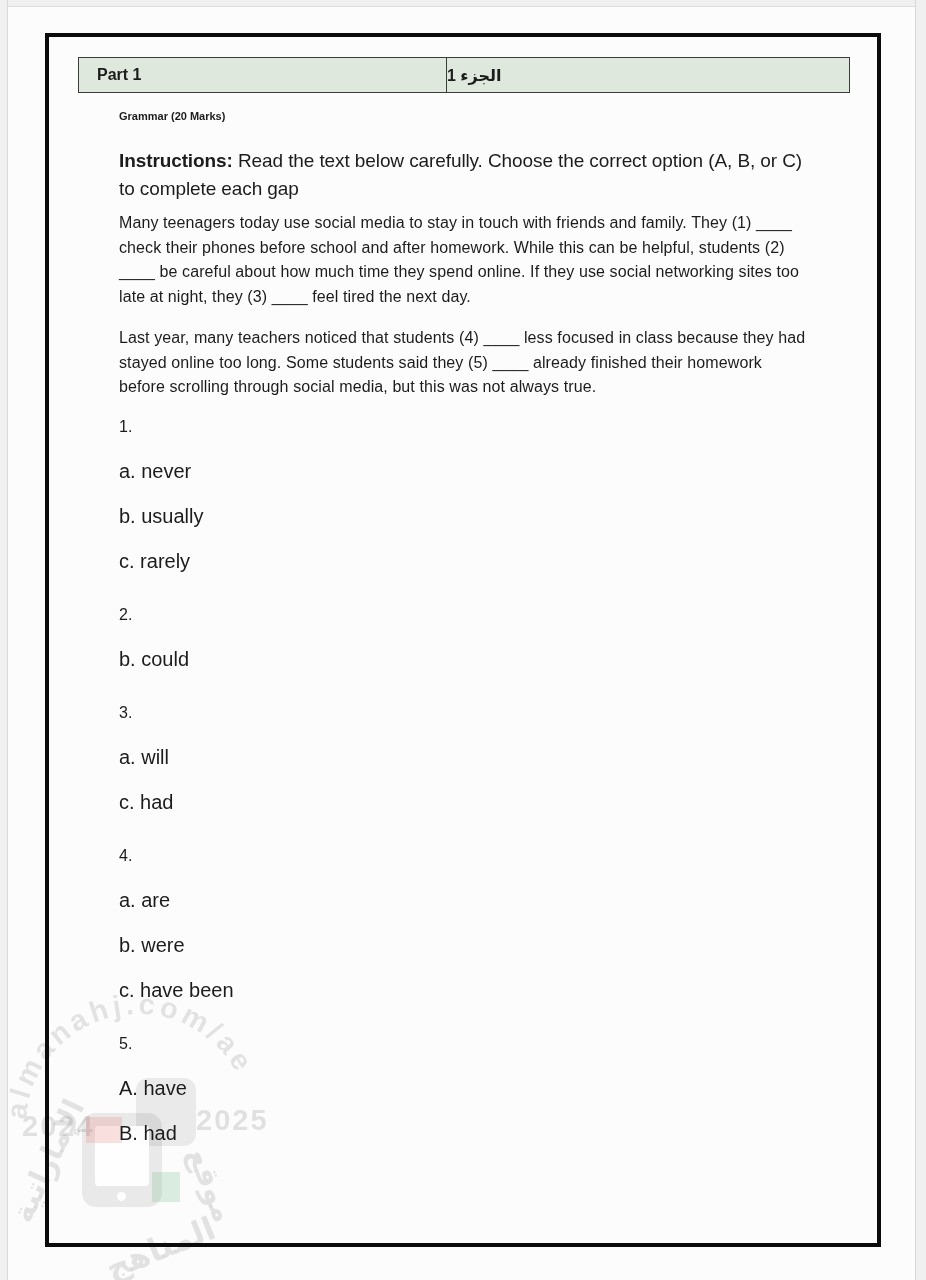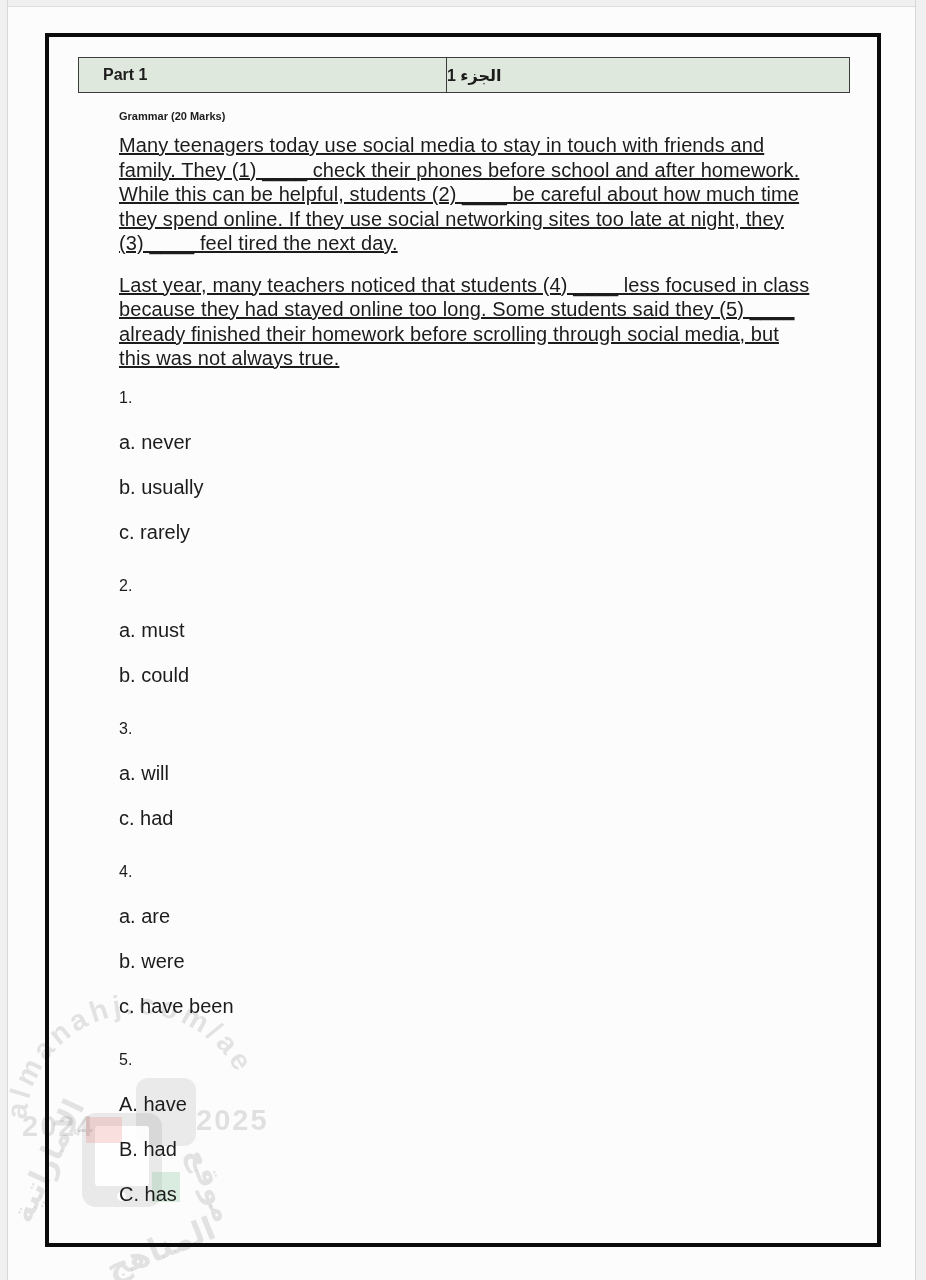--- a/index.html
+++ b/index.html
@@ -82,7 +82,7 @@
     display: flex; align-items: center;
     font-size: 16px; font-weight: bold;
   }
-  .part-header .cell-left  { width: 368px; border-right: 1px solid #3c3c3c; padding-left: 24px; }
+  .part-header .cell-left  { width: 368px; border-right: 1px solid #3c3c3c; padding-left: 18px; }
   .part-header .cell-right { flex: 1; justify-content: flex-end; padding-right: 22px; direction: rtl; }
 
   

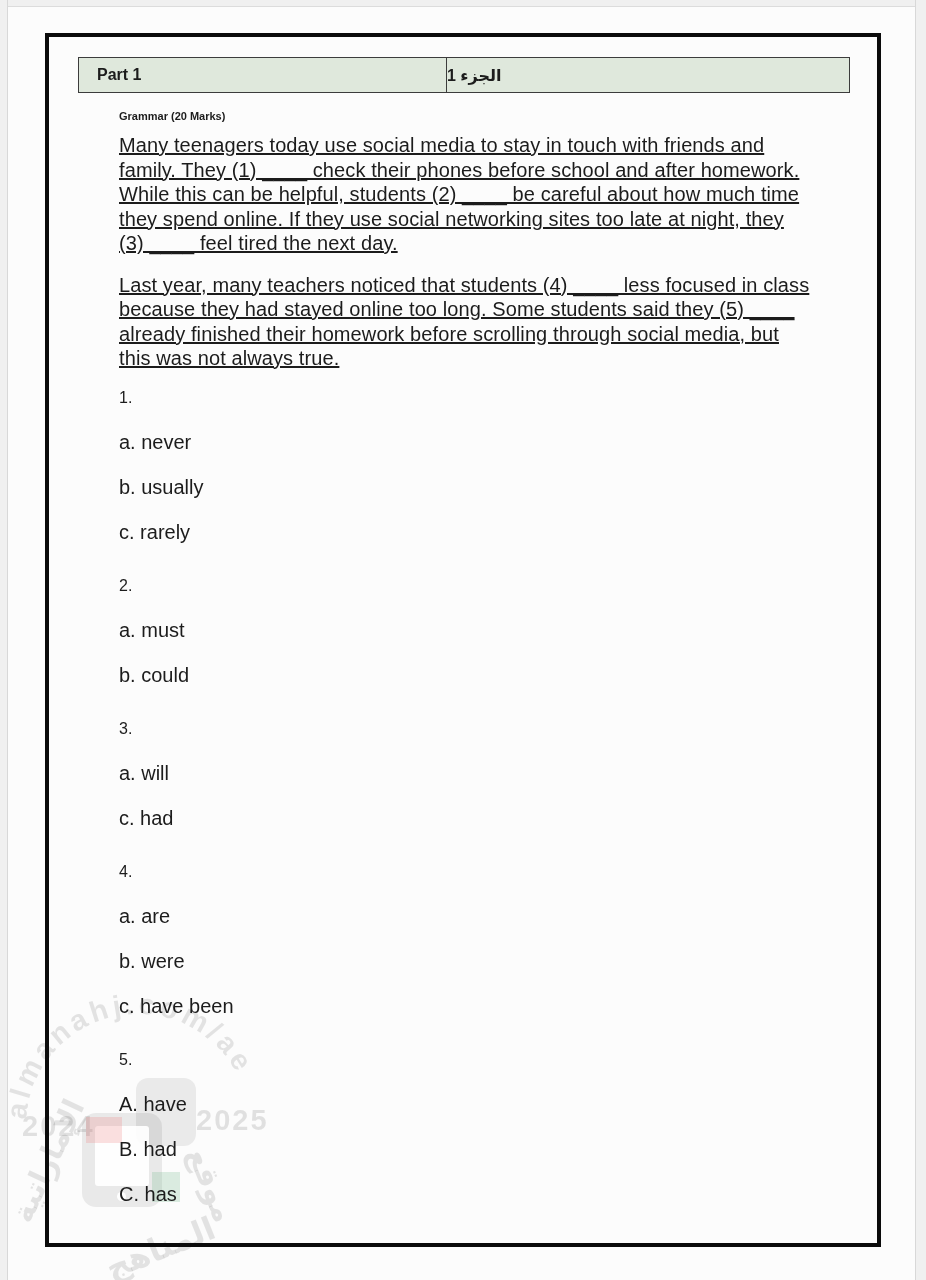--- a/index.html
+++ b/index.html
@@ -137,6 +137,10 @@
 <div class="content">
   <div class="section-title">Grammar (20 Marks)</div>
 
+  <p class="instructions">
+    <span class="bold">Instructions:</span>
+    <span>Read the text below carefully. Choose the correct option (A, B, or C) to complete each gap</span>
+  </p>
 
   <p class="para">Many teenagers today use social media to stay in touch with friends and family. They (1) ____ check their phones before school and after homework. While this can be helpful, students (2) ____ be careful about how much time they spend online. If they use social networking sites too late at night, they (3) ____ feel tired the next day.</p>
   <p class="para">Last year, many teachers noticed that students (4) ____ less focused in class because they had stayed online too long. Some students said they (5) ____ already finished their homework before scrolling through social media, but this was not always true.</p>

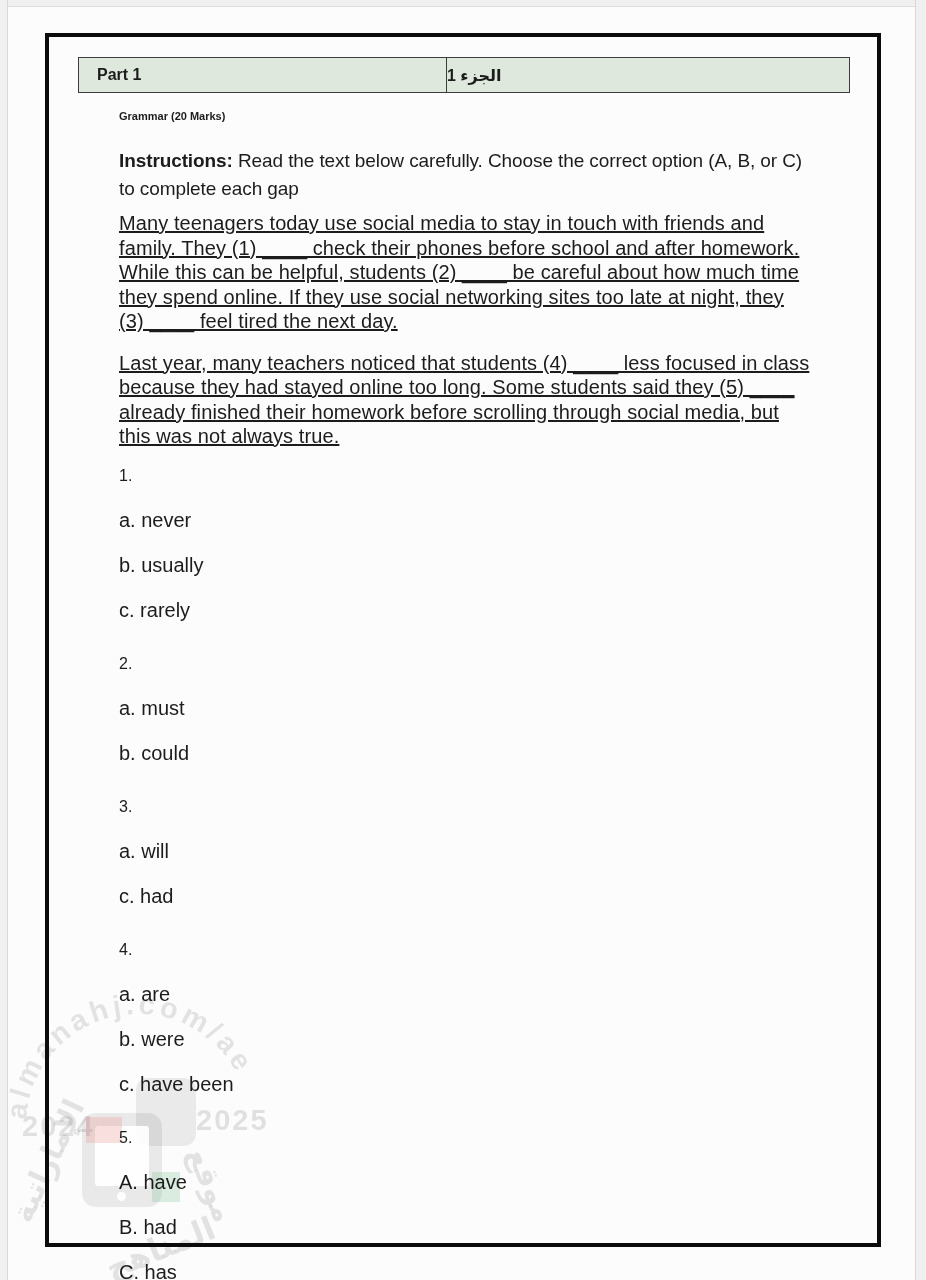--- a/index.html
+++ b/index.html
@@ -90,7 +90,7 @@
   .section-title { font-size: 11px; font-weight: bold; line-height: 18px; }
   .instructions  { margin-top: 22px; font-size: 19px; line-height: 28px; letter-spacing: -0.1px; }
   .instructions .bold { font-weight: bold; }
-  .para { margin-top: 8px; font-size: 20px; line-height: 24.5px; letter-spacing: 0.1px; text-decoration: underline; }
+  .para { margin-top: 8px; font-size: 16px; line-height: 24.5px; letter-spacing: 0.1px; }
   .para + .para { margin-top: 17px; }
 
   .questions { margin-top: 18px; }

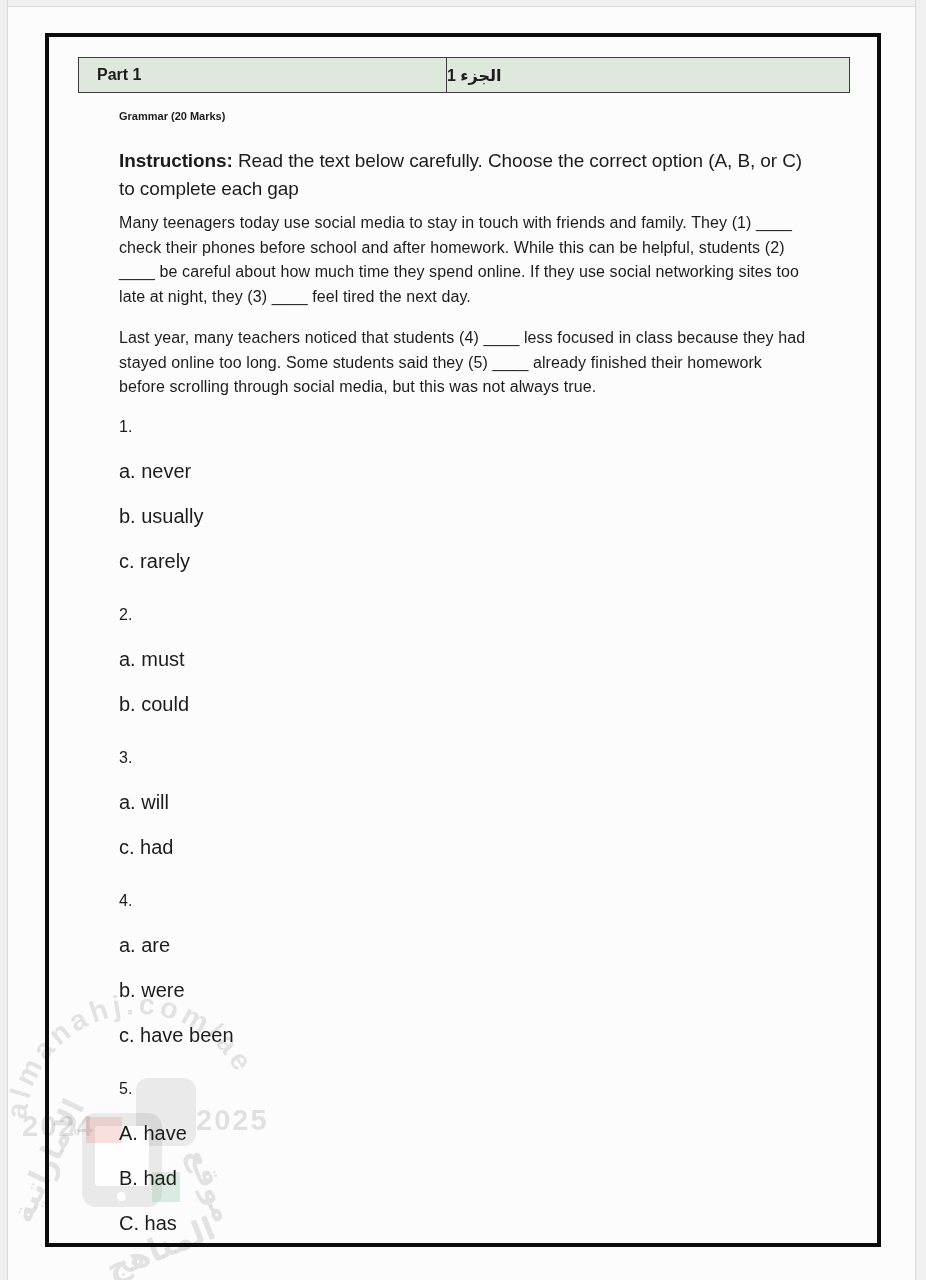--- a/index.html
+++ b/index.html
@@ -156,7 +156,6 @@
 
     <div class="question">
       <div class="q-number">2.</div>
-      <div class="option">a. must</div>
       <div class="option">b. could</div>
     </div>
 

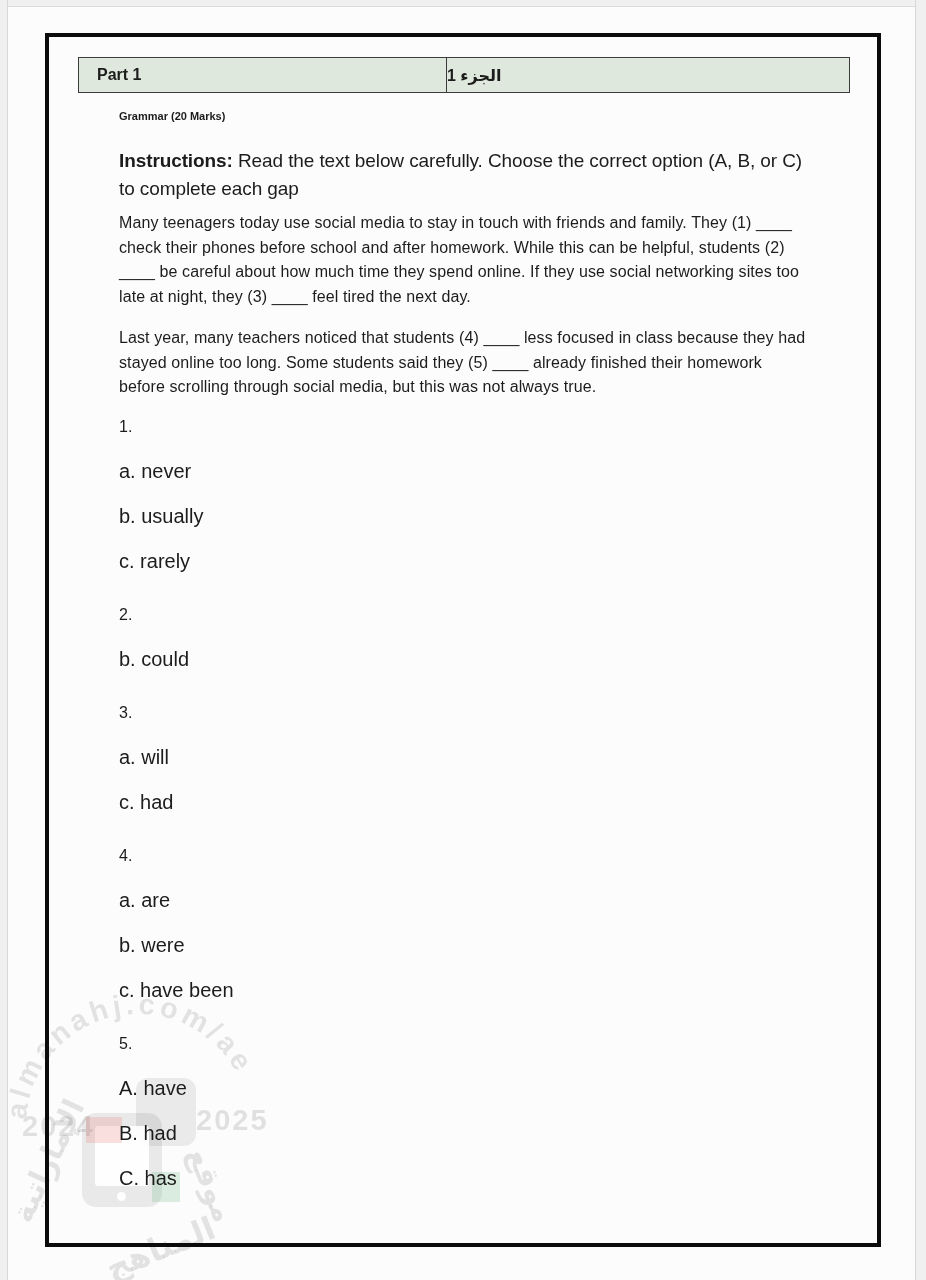--- a/index.html
+++ b/index.html
@@ -176,7 +176,6 @@
       <div class="q-number">5.</div>
       <div class="option">A. have</div>
       <div class="option">B. had</div>
-      <div class="option">C. has</div>
     </div>
 
   </div>

